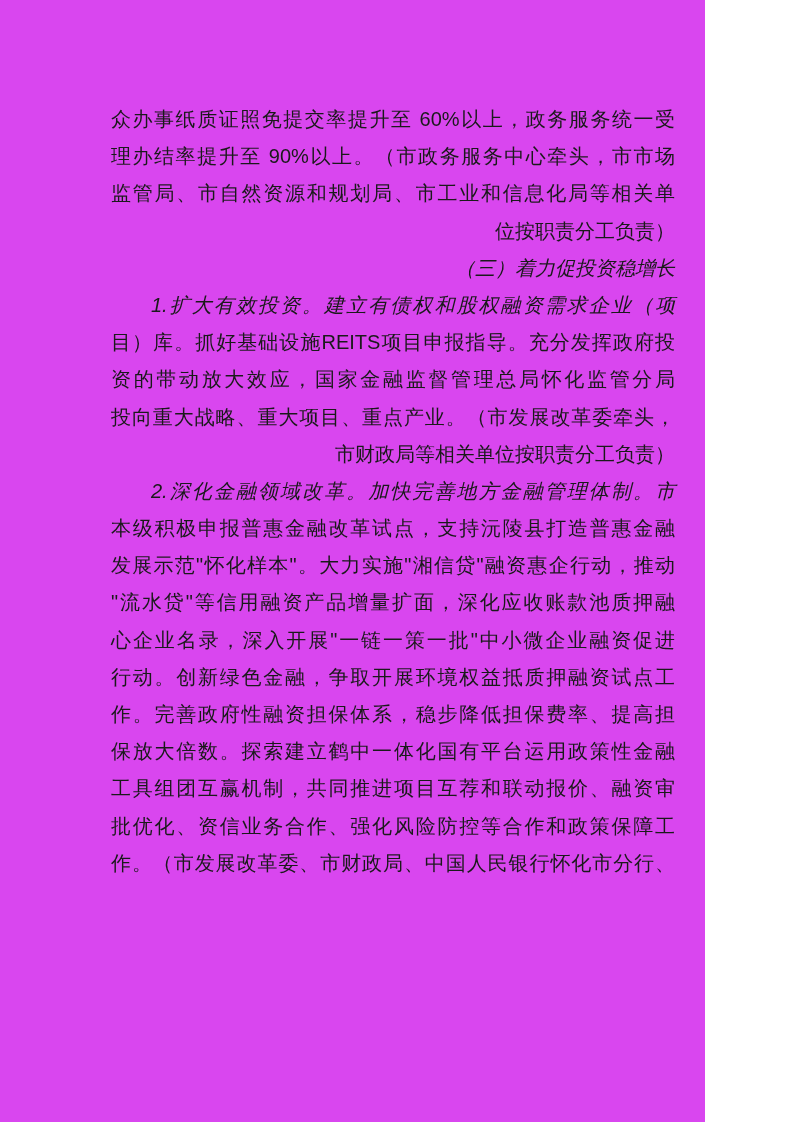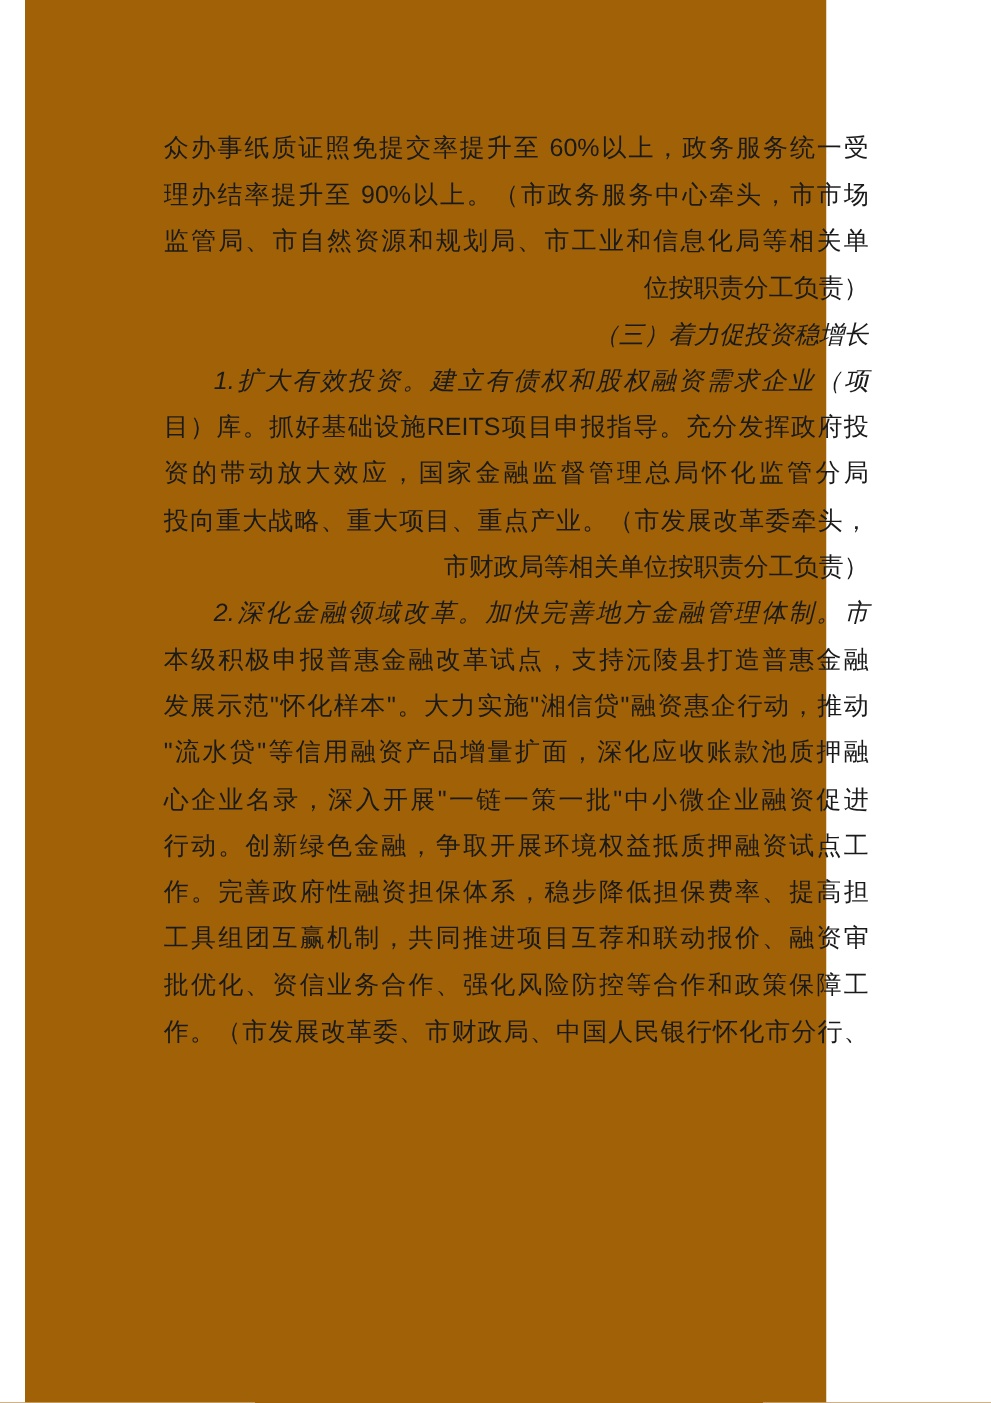--- a/index.html
+++ b/index.html
@@ -15,10 +15,9 @@
   }
   .page {
     position: relative;
-    width: 641px;
+    width: 705px;
     height: 1122px;
-    background: #a16207;
-    margin-left: 20px;
+    background: #d946ef;
   }
   .text-block {
     position: absolute;

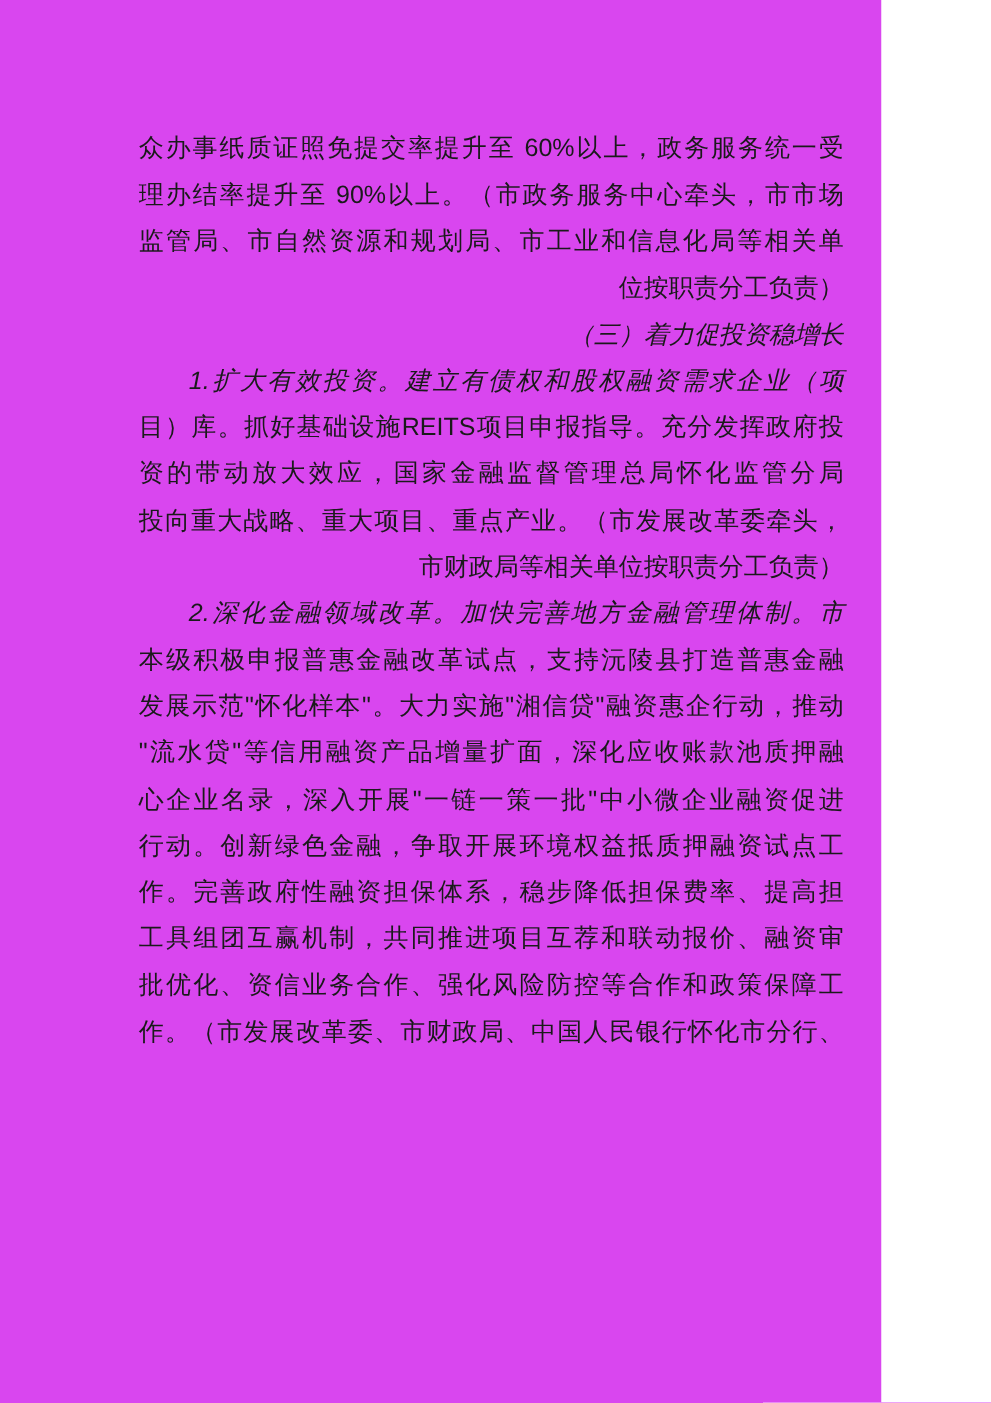--- a/index.html
+++ b/index.html
@@ -65,6 +65,7 @@
     <div class="line j">心企业名录，深入开展"一链一策一批"中小微企业融资促进</div>
     <div class="line j">行动。创新绿色金融，争取开展环境权益抵质押融资试点工</div>
     <div class="line j">作。完善政府性融资担保体系，稳步降低担保费率、提高担</div>
+    <div class="line j">保放大倍数。探索建立鹤中一体化国有平台运用政策性金融</div>
     <div class="line j">工具组团互赢机制，共同推进项目互荐和联动报价、融资审</div>
     <div class="line j">批优化、资信业务合作、强化风险防控等合作和政策保障工</div>
     <div class="line j">作。（市发展改革委、市财政局、中国人民银行怀化市分行、</div>

